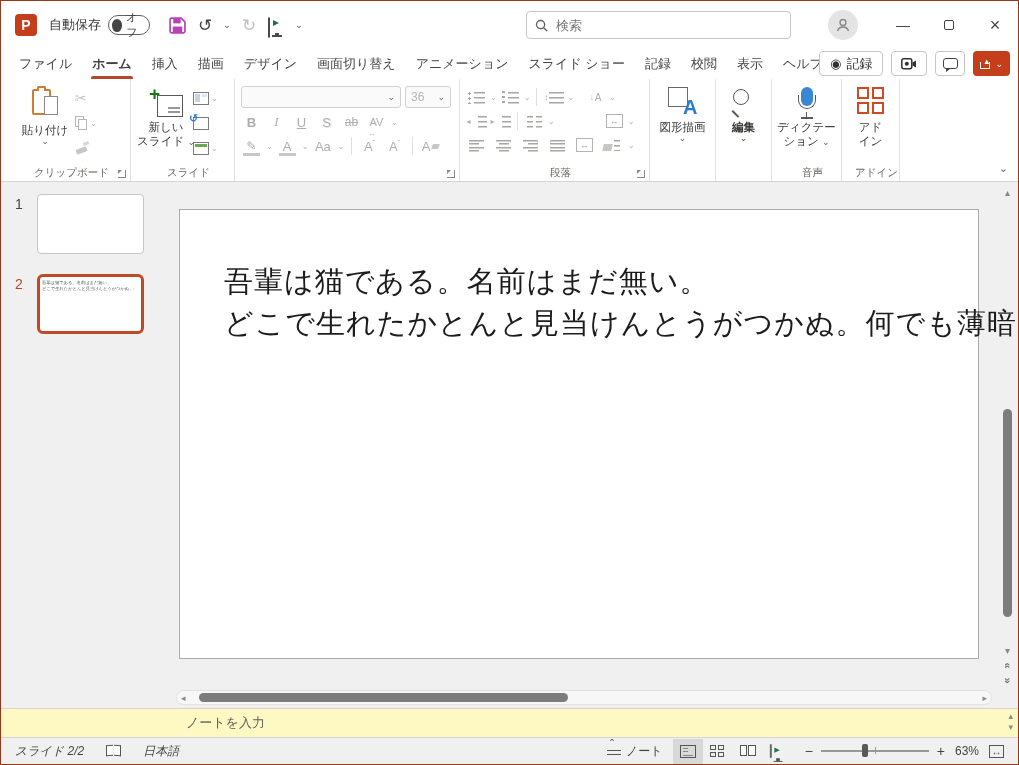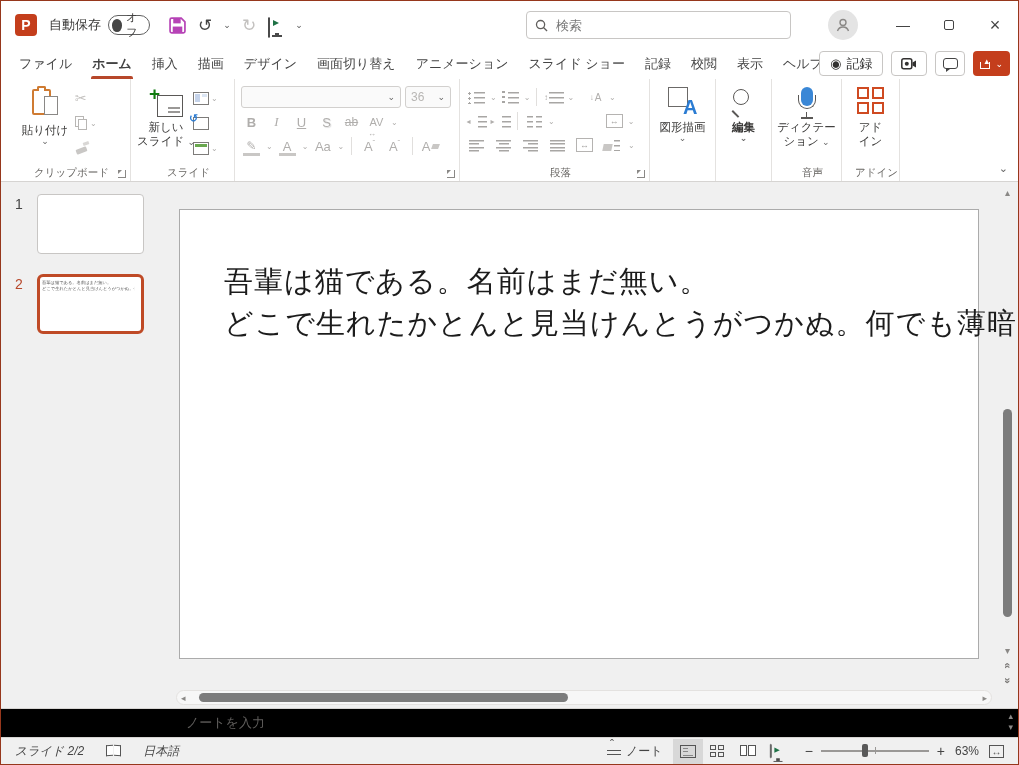--- a/index.html
+++ b/index.html
@@ -190,7 +190,7 @@
   .hscroll .hthumb { position:absolute; left:1%; width:47%; top:0; height:9px; background:#7c7c7c; border-radius:5px; }
 
   
-  .notesbar { height:29px; flex:0 0 auto; background:#000000; border-top:1px solid #d6d4d2; display:flex; align-items:center; padding-left:185px; position:relative; }
+  .notesbar { height:29px; flex:0 0 auto; background:#fef9c3; border-top:1px solid #d6d4d2; display:flex; align-items:center; padding-left:185px; position:relative; }
   .notesbar .ph { font-size:13px; color:#605e5c; }
   .notes-scroll { position:absolute; right:5px; top:2px; display:flex; flex-direction:column; line-height:11px; font-size:9px; color:#8a8886; text-align:center; }
 

